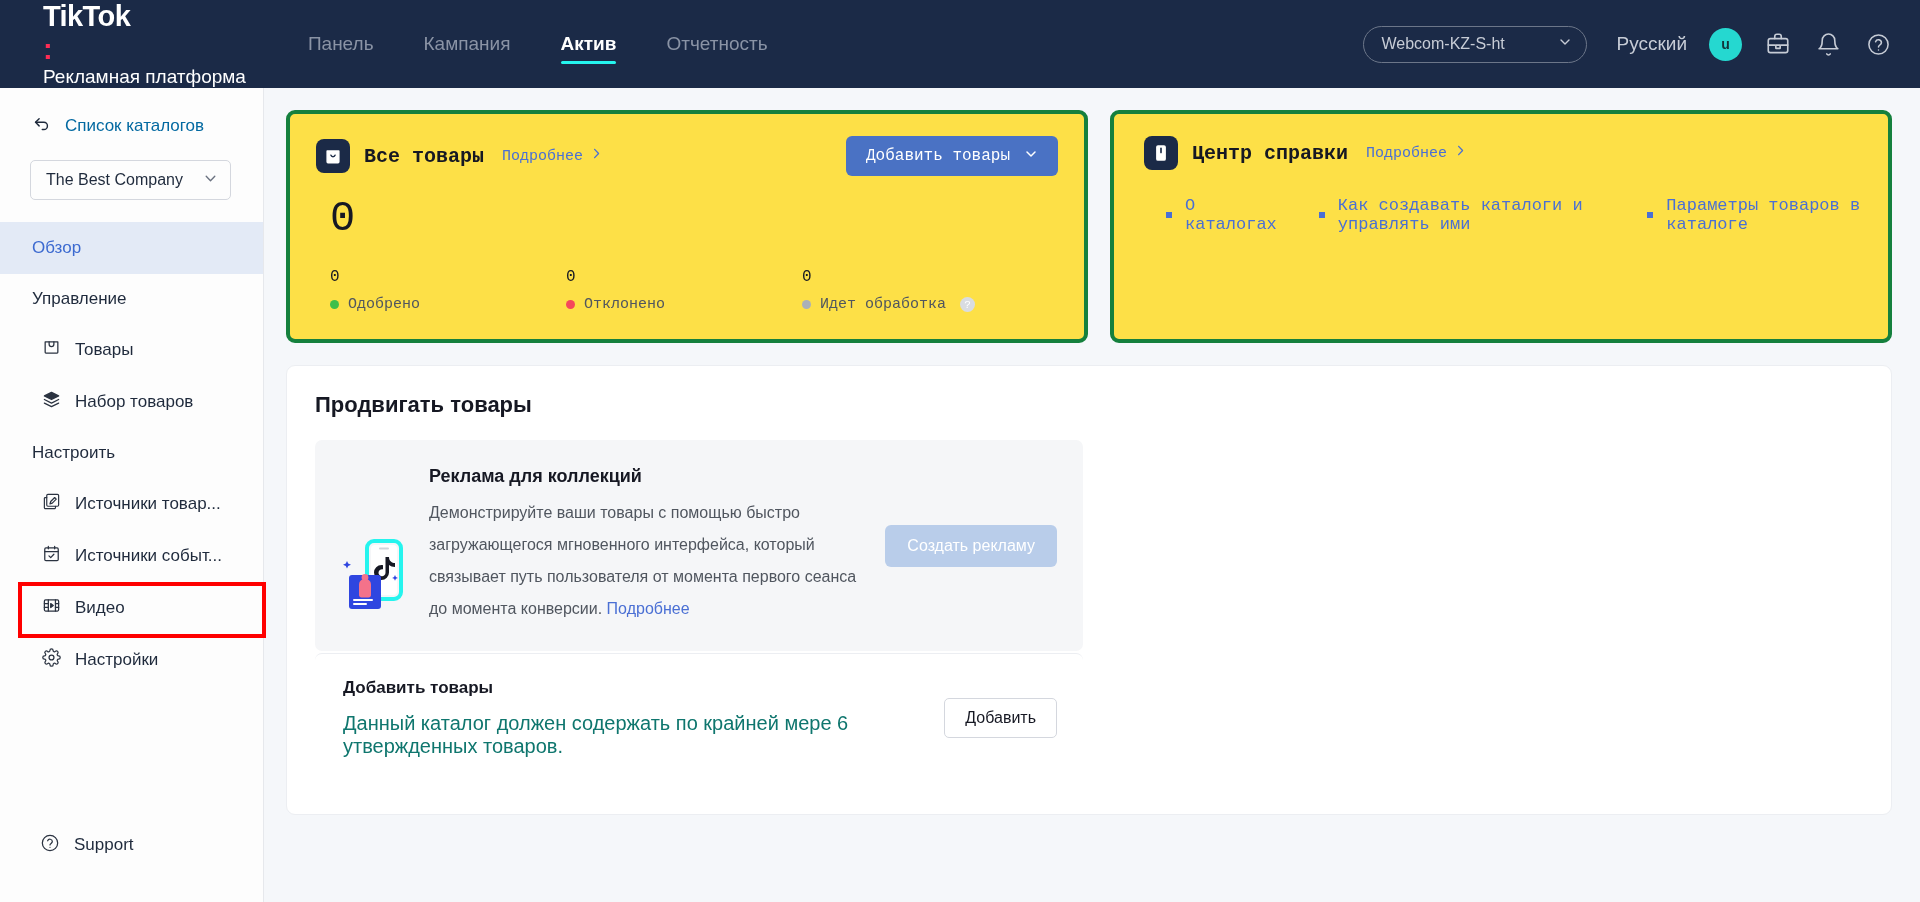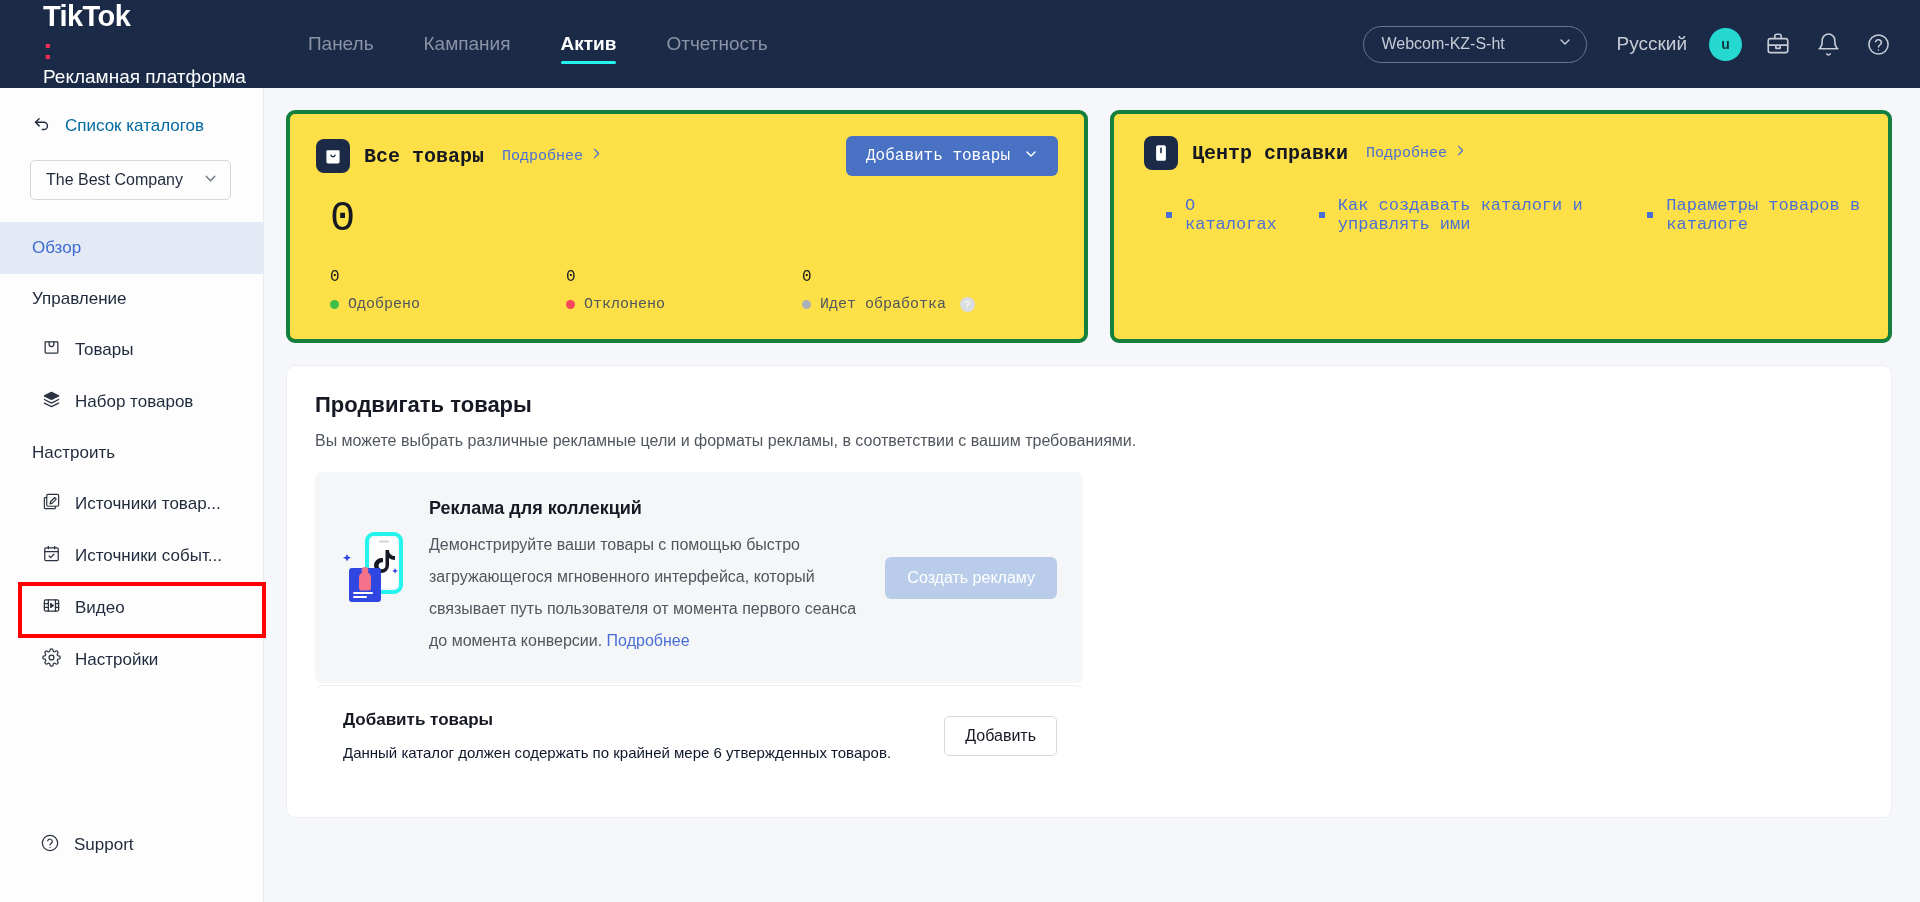--- a/index.html
+++ b/index.html
@@ -439,7 +439,6 @@
 
     <div class="promote">
       <div class="promote-title">Продвигать товары</div>
-      <div class="promote-sub">Вы можете выбрать различные рекламные цели и форматы рекламы, в соответствии с вашим требованиями.</div>
 
       <div class="inner-card">
         <div class="promo-illus">

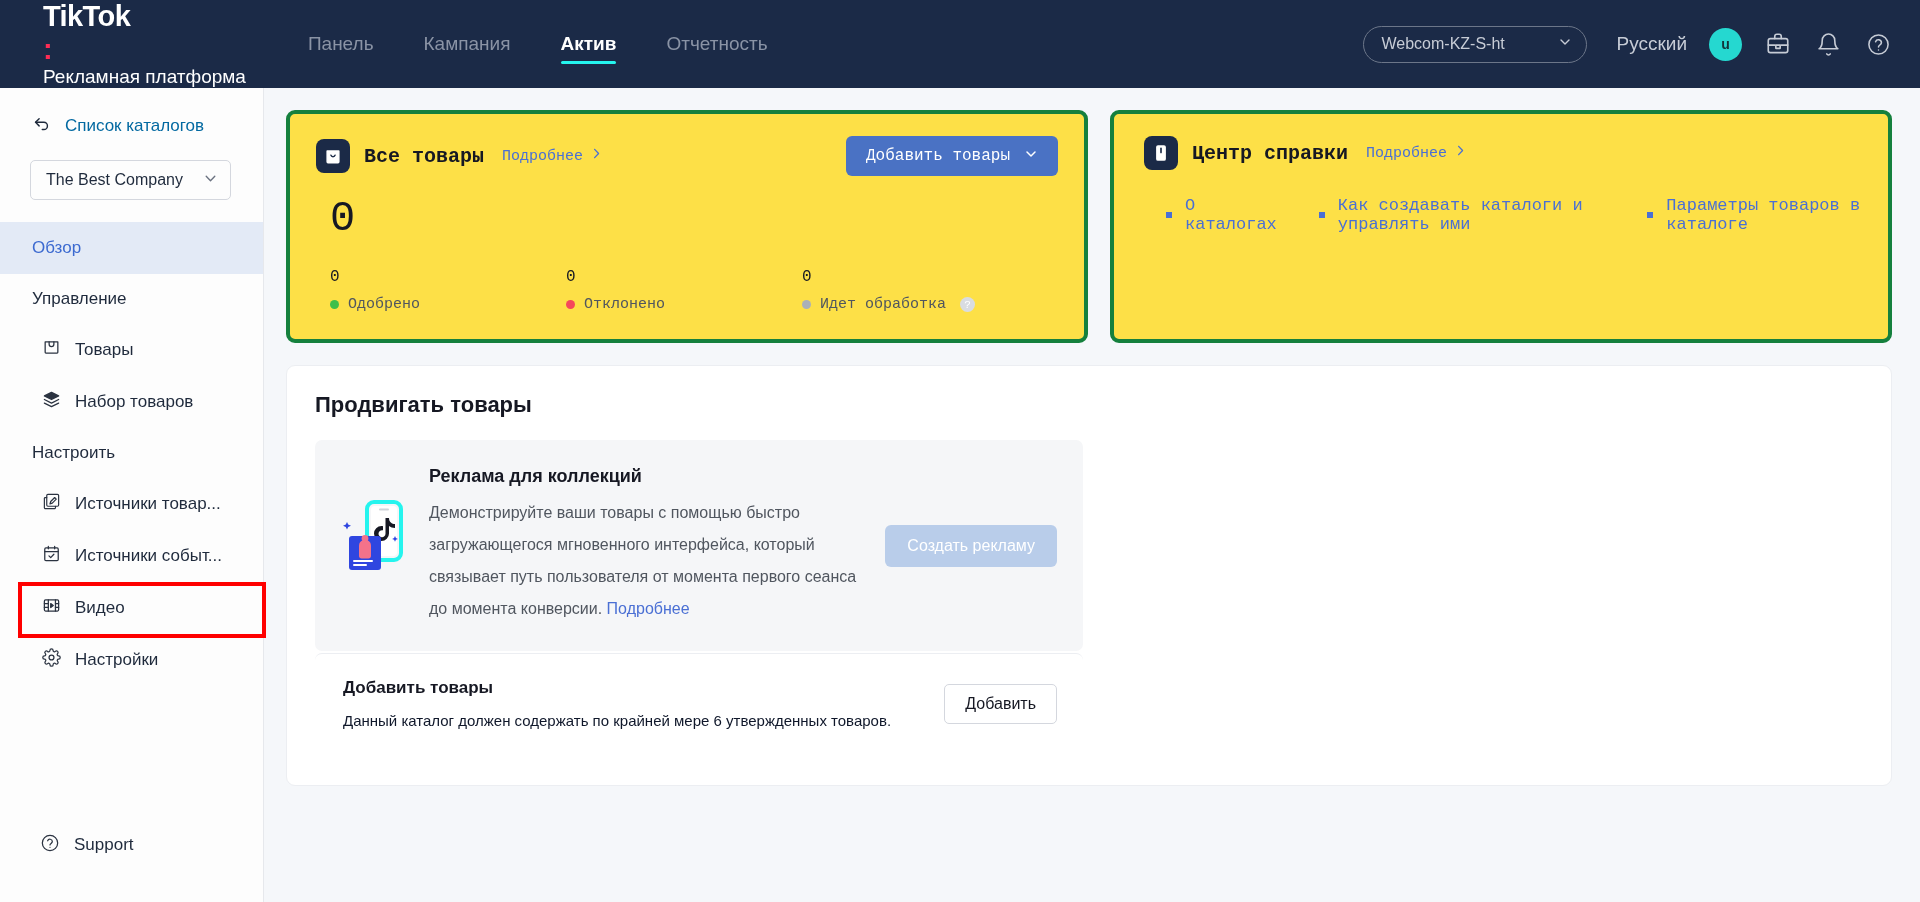--- a/index.html
+++ b/index.html
@@ -147,7 +147,7 @@
 
   .inner-card {
     margin-top: 22px; background: #f5f6f8; border-radius: 7px;
-    padding: 26px 26px 26px 28px; display: flex; align-items: flex-start;
+    padding: 26px 26px 26px 28px; display: flex; align-items: flex-end;
     width: 768px;
   }
   .promo-illus { flex: 0 0 64px; margin-top: 30px; margin-right: 22px; }

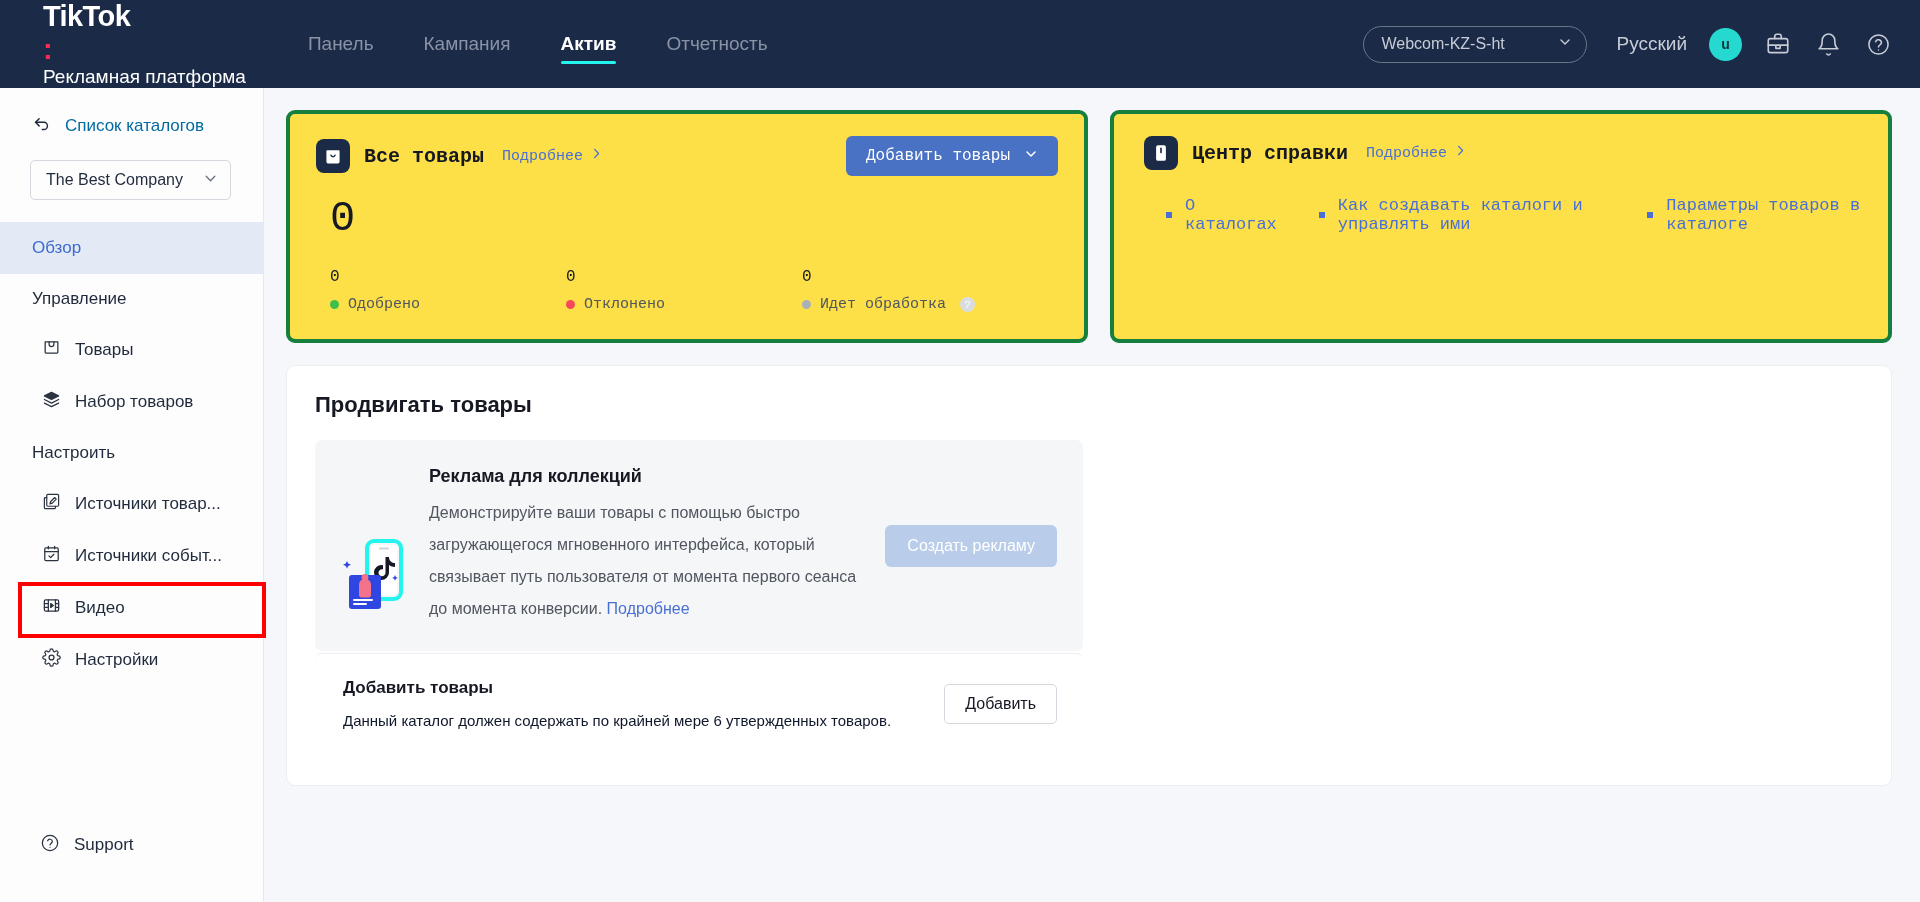--- a/index.html
+++ b/index.html
@@ -168,7 +168,7 @@
     width: 768px;
   }
   .add-h { font-size: 17px; font-weight: 700; color: #161823; }
-  .add-p { font-size: 15px; color: #0f172a; margin-top: 14px; }
+  .add-p { font-size: 20px; color: #0f766e; margin-top: 14px; }
   .btn-ghost {
     margin-left: auto; background: #fff; color: #161823; font-size: 16px;
     border: 1px solid #d4d7de; border-radius: 5px; height: 40px; padding: 0 20px;

